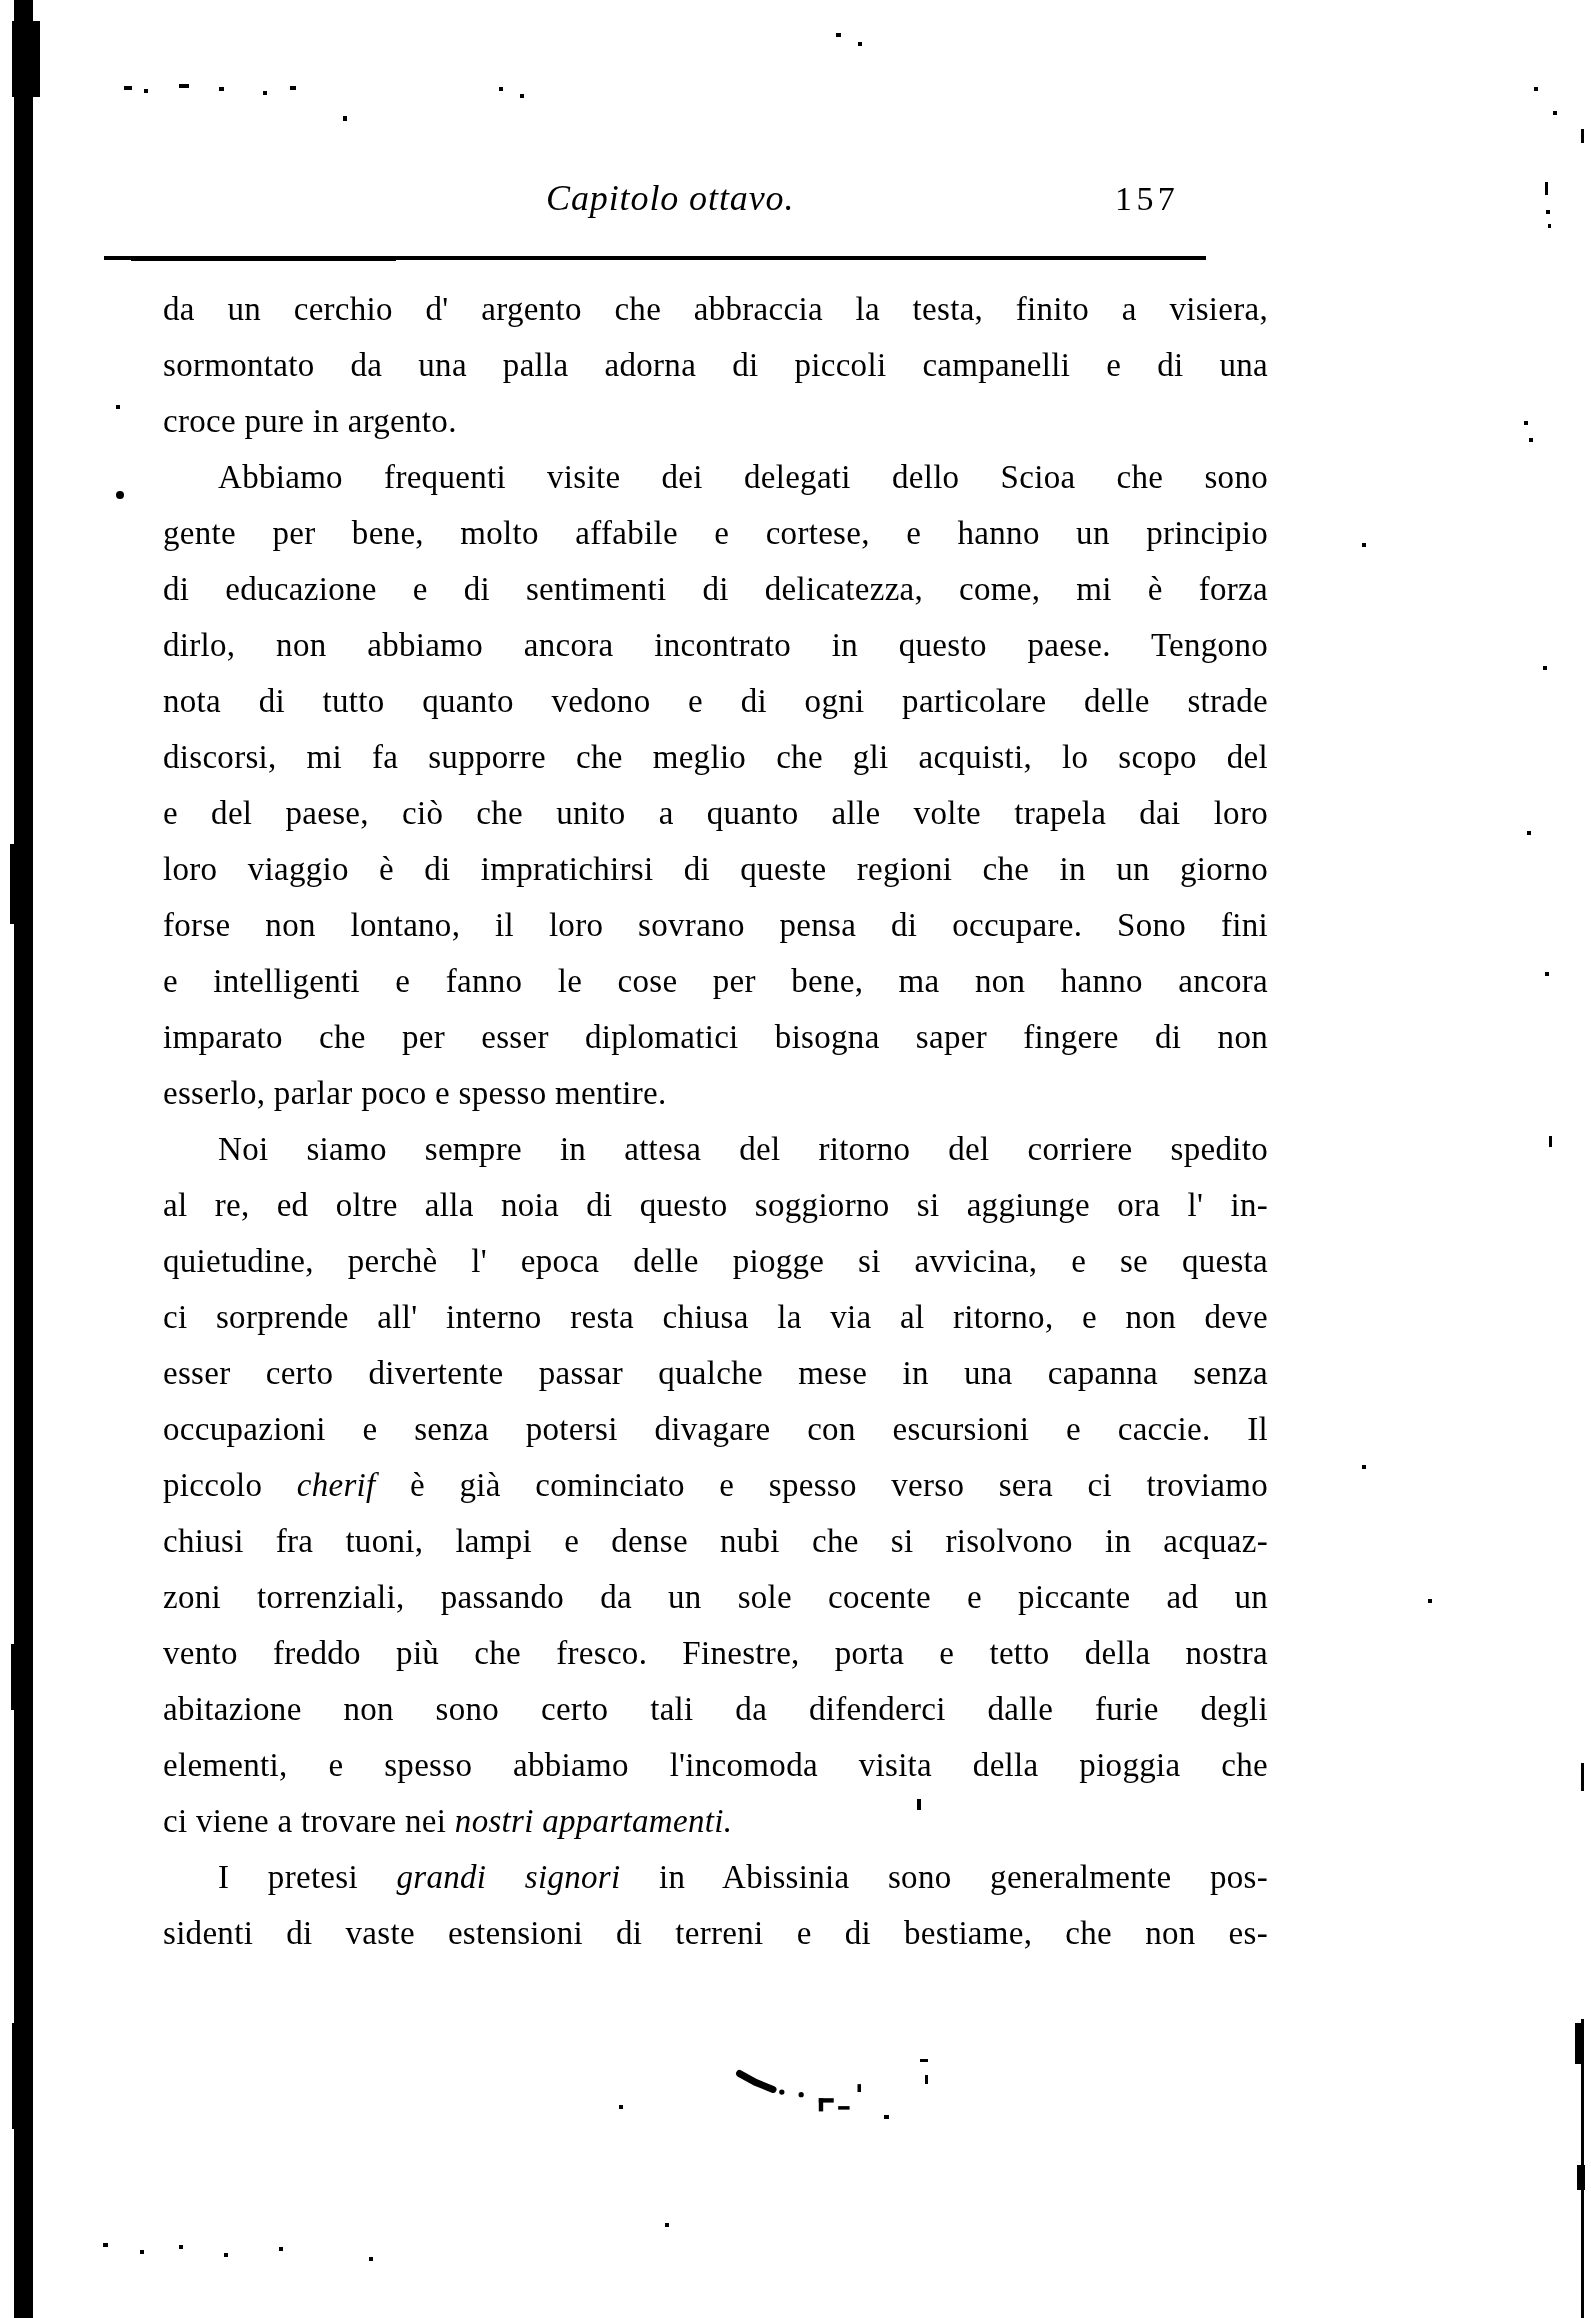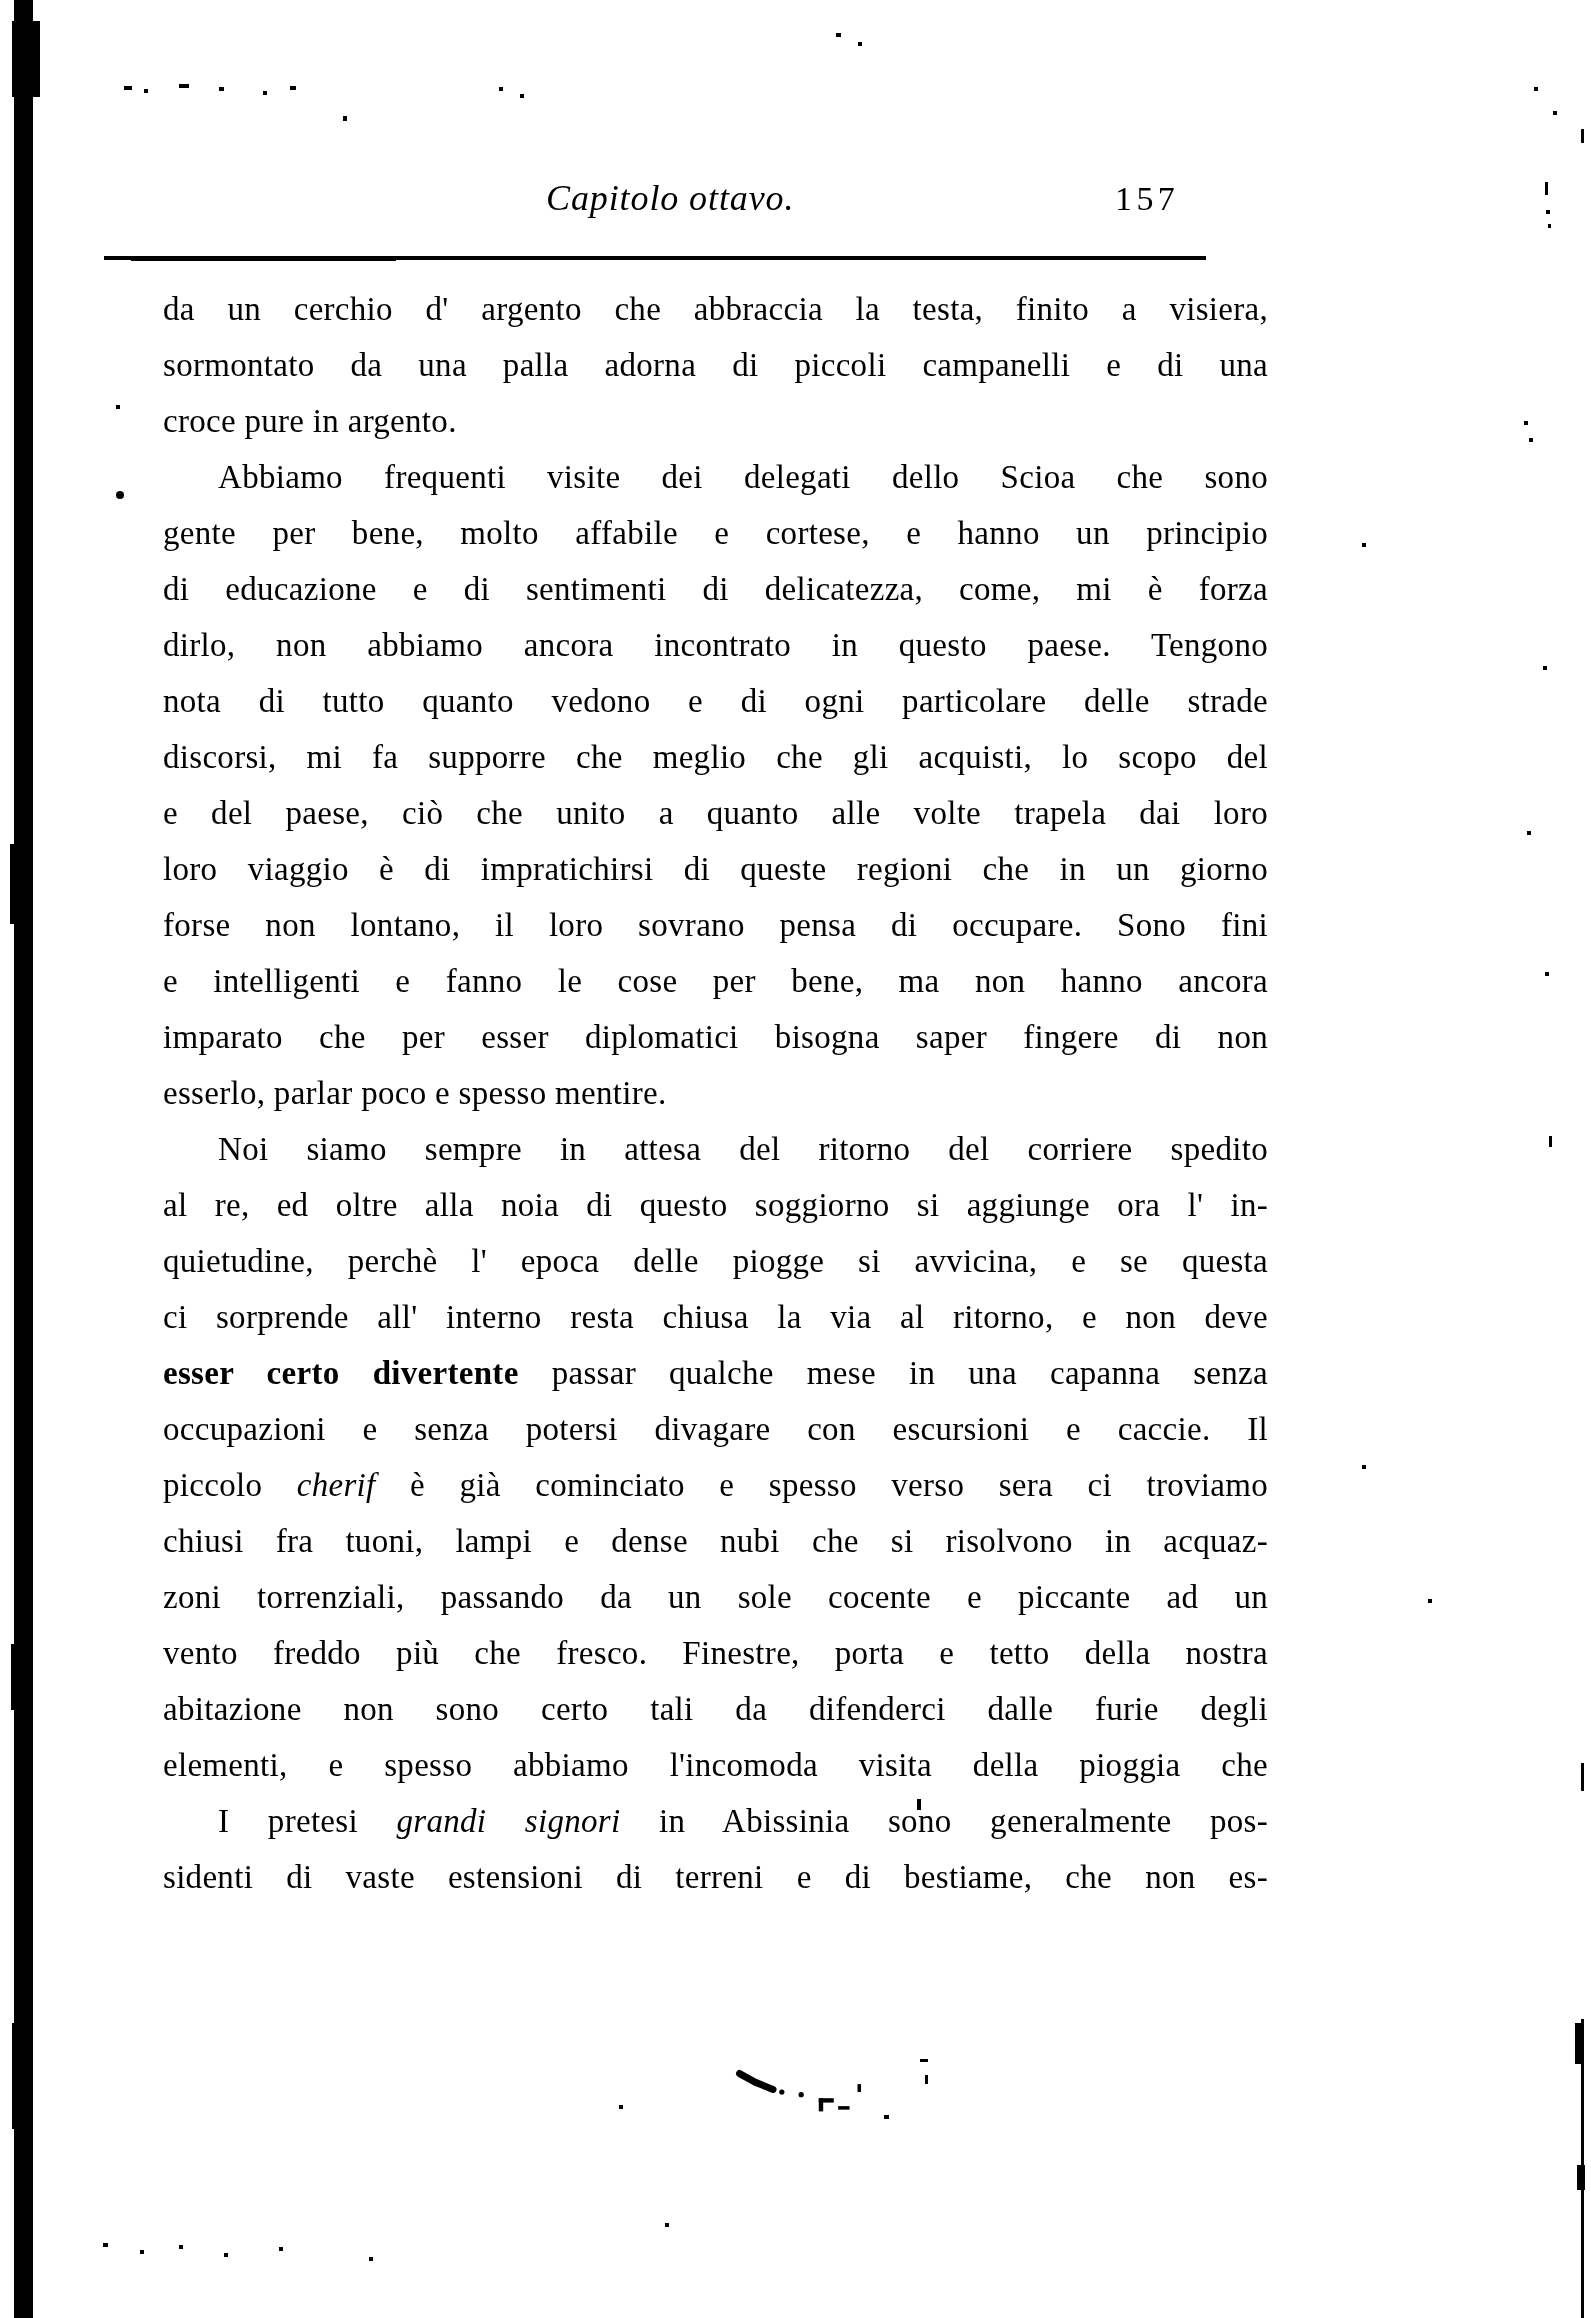--- a/index.html
+++ b/index.html
@@ -48,7 +48,7 @@
   .line.rag{text-align-last:left;}
   .line.ind{padding-left:55px;width:1050px;}
   .it{font-style:italic;}
-  .bd{font-weight:bold;}
+  .bd{font-weight:normal;}
   
   .spine{
     position:absolute;left:14px;top:0;width:18.6px;height:2319px;

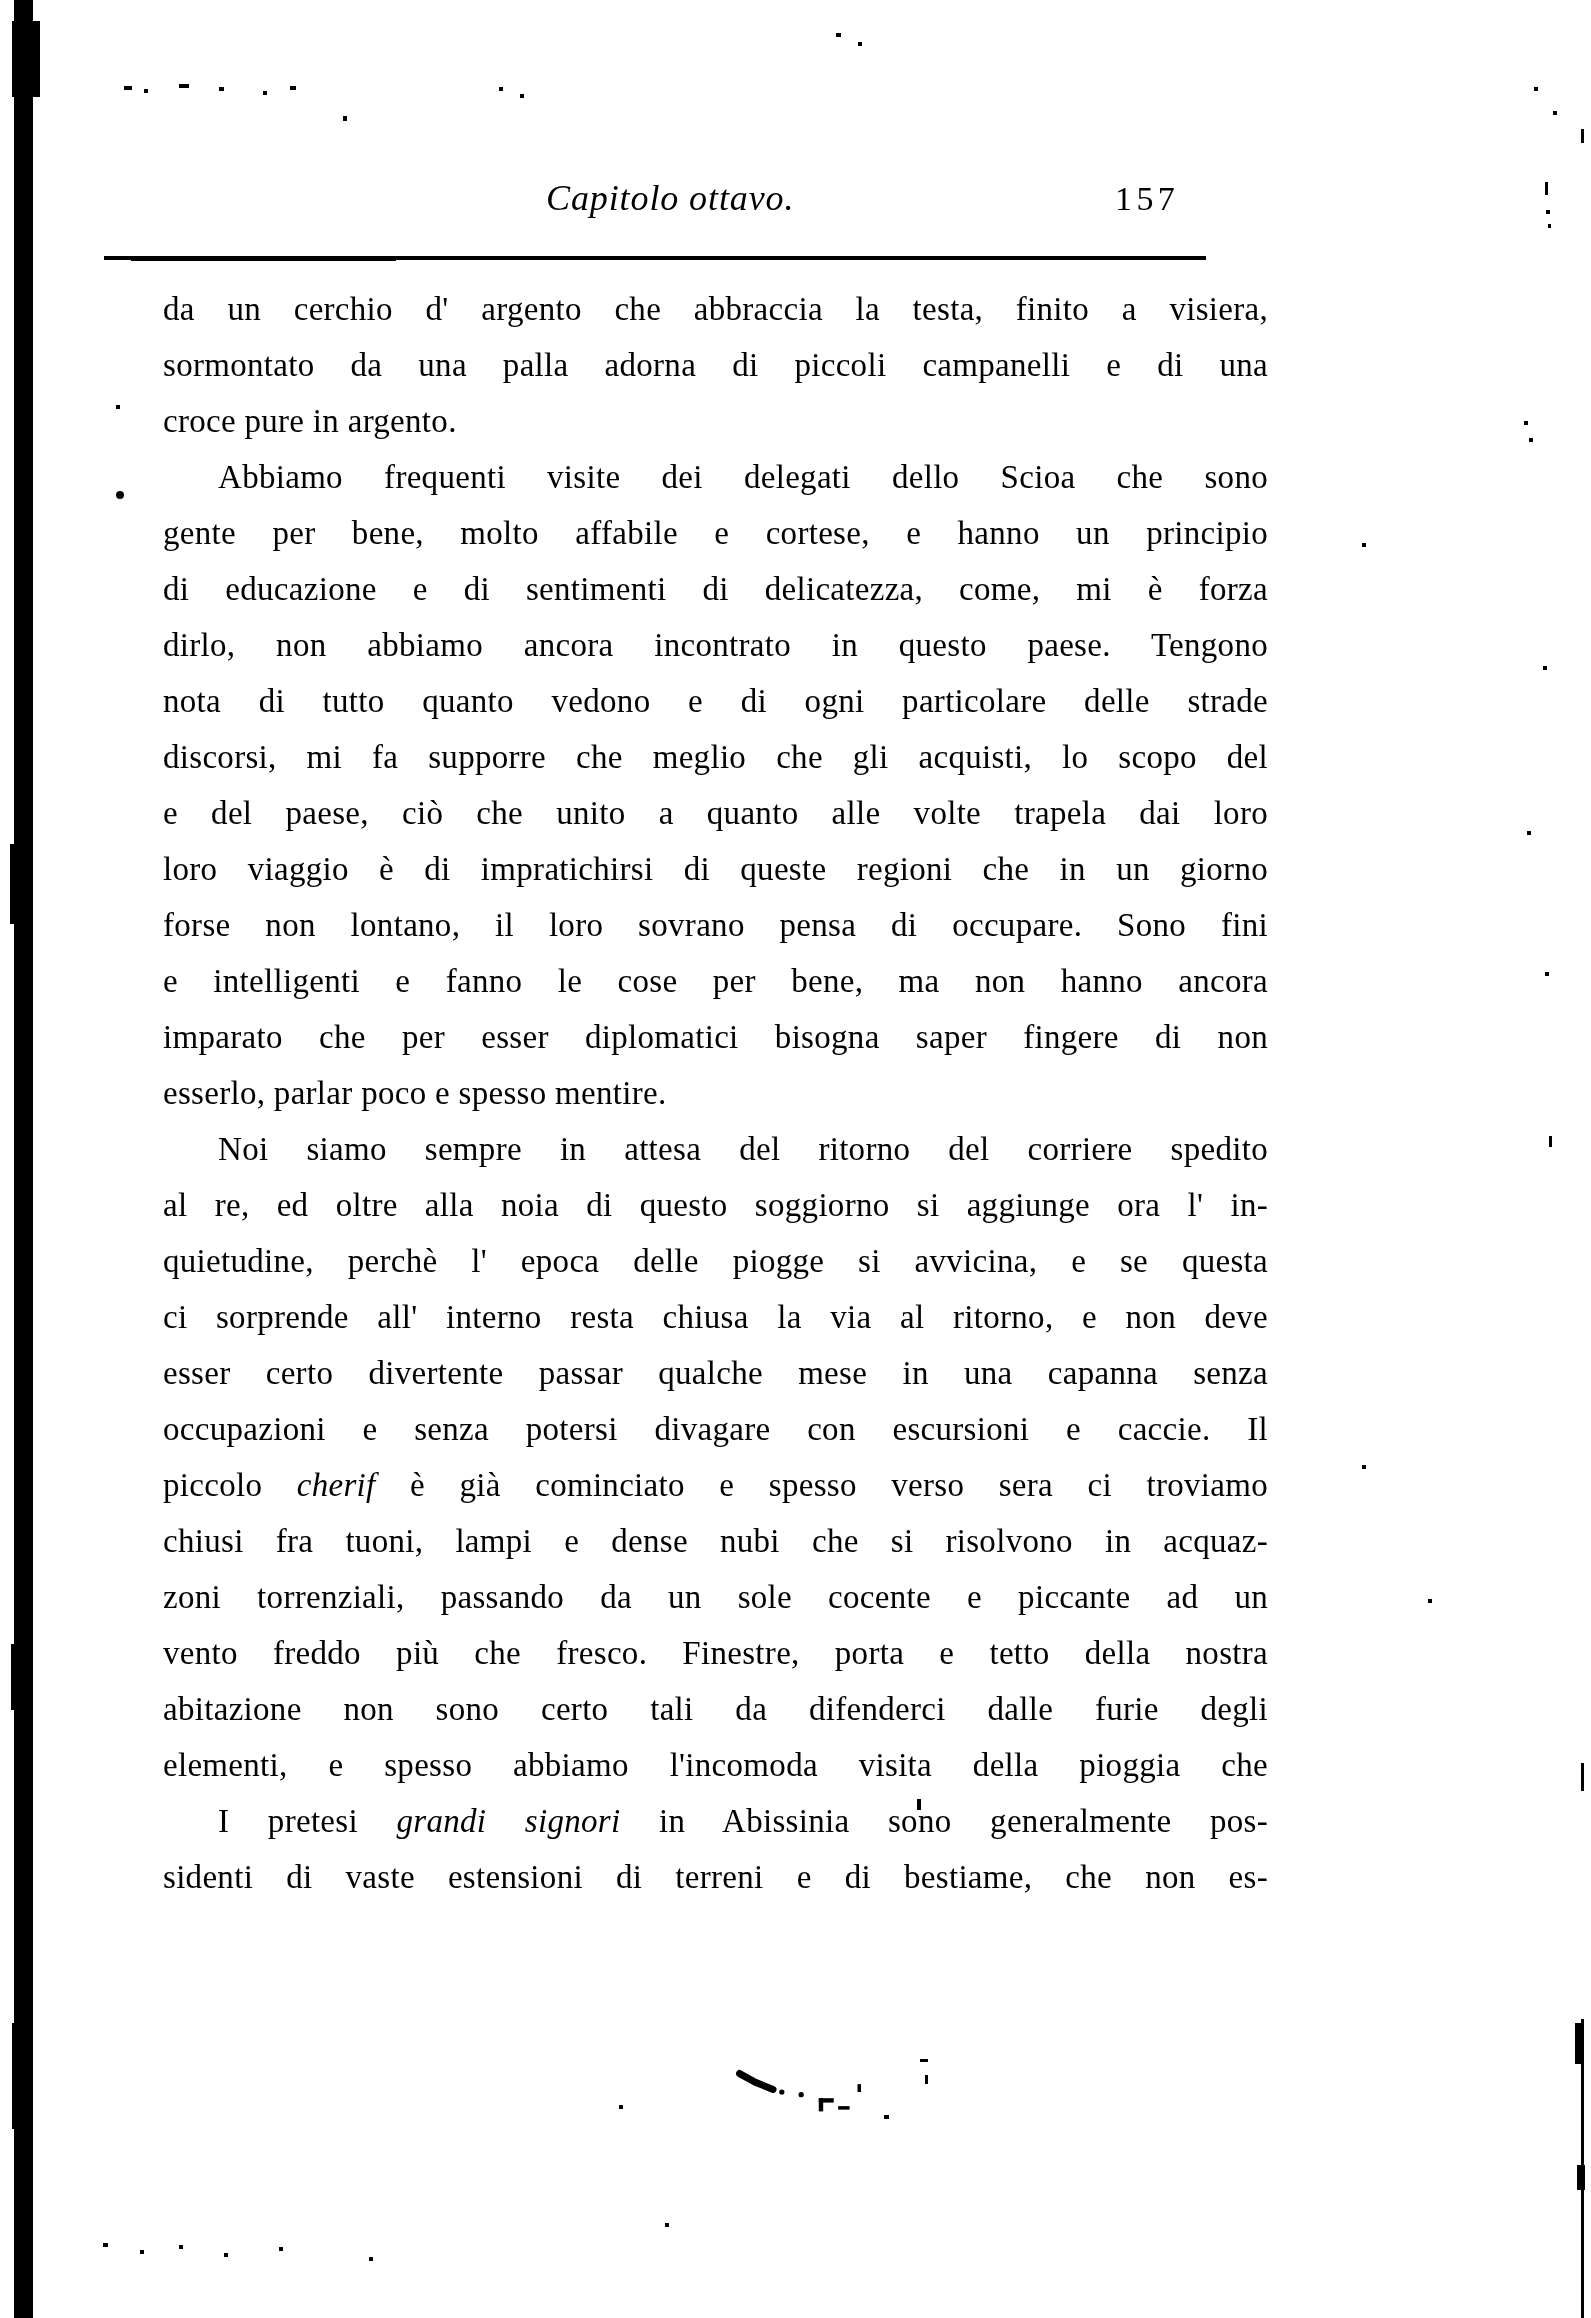--- a/index.html
+++ b/index.html
@@ -106,6 +106,7 @@
       <div class="line"><span>vento freddo più che fresco. Finestre, porta e tetto della nostra</span></div>
       <div class="line"><span>abitazione non sono certo tali da difenderci dalle furie degli</span></div>
       <div class="line"><span>elementi, e spesso abbiamo l'incomoda visita della pioggia che</span></div>
+      <div class="line rag"><span>ci viene a trovare nei </span><span class="it">nostri appartamenti.</span></div>
       <div class="line ind"><span>I pretesi </span><span class="it">grandi signori</span><span> in Abissinia sono generalmente pos-</span></div>
       <div class="line"><span>sidenti di vaste estensioni di terreni e di bestiame, che non es-</span></div>
     </div>

